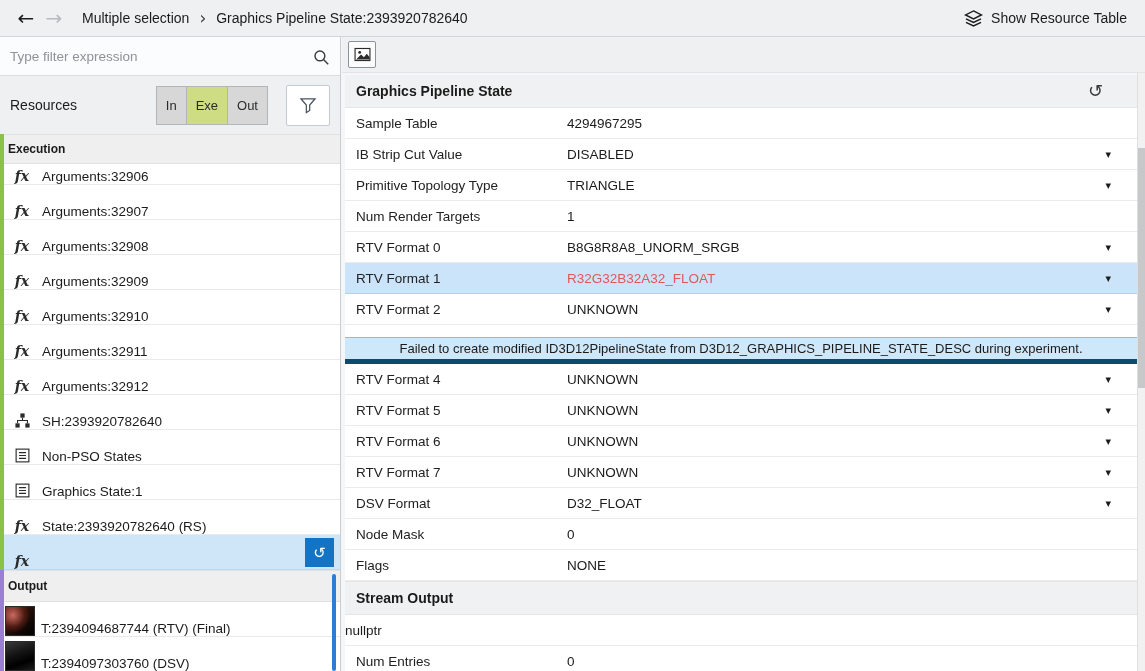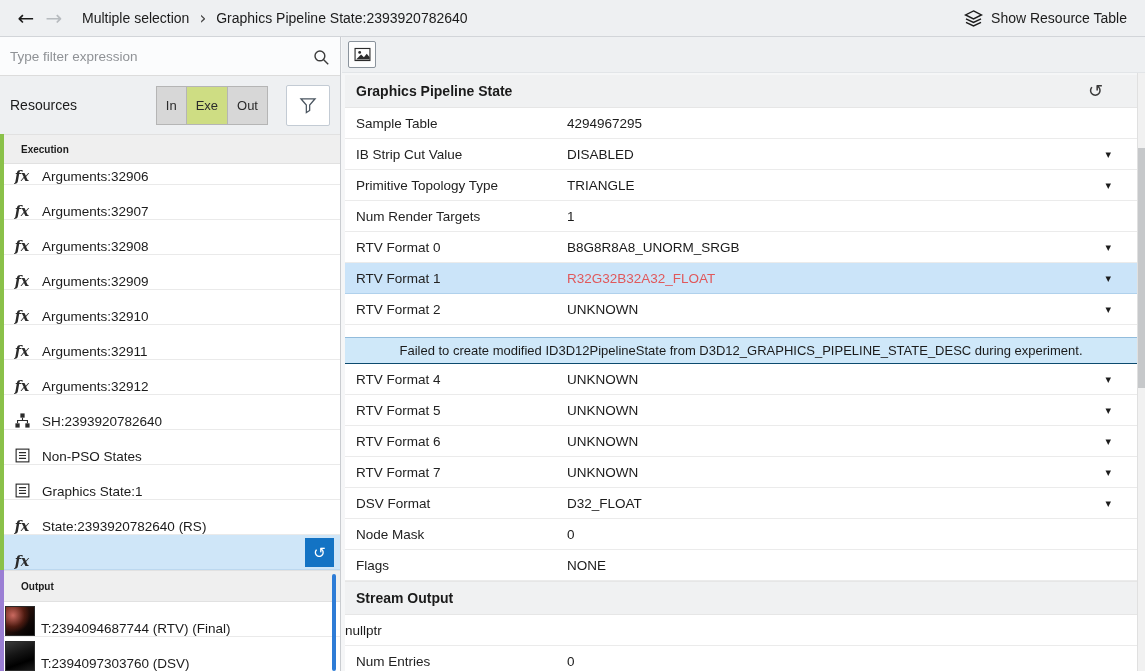--- a/index.html
+++ b/index.html
@@ -44,7 +44,7 @@
   .section.exec::before { background:#8ac149; }
   .section.out::before  { background:#9b7fd4; }
   .sec-hdr { height:30px; background:#efefef; border-top:1px solid #e1e1e1; border-bottom:1px solid #e1e1e1;
-             display:flex; align-items:center; padding-left:21px; font-weight:bold; font-size:10px; }
+             display:flex; align-items:center; padding-left:8px; font-weight:bold; font-size:12px; }
   .sec-hdr.out-hdr { height:32px; }
   .s-item { height:35px; display:flex; align-items:flex-end; border-bottom:1px solid #eaeaea;
             background:#fff; position:relative; padding-left:8px; cursor:pointer; }

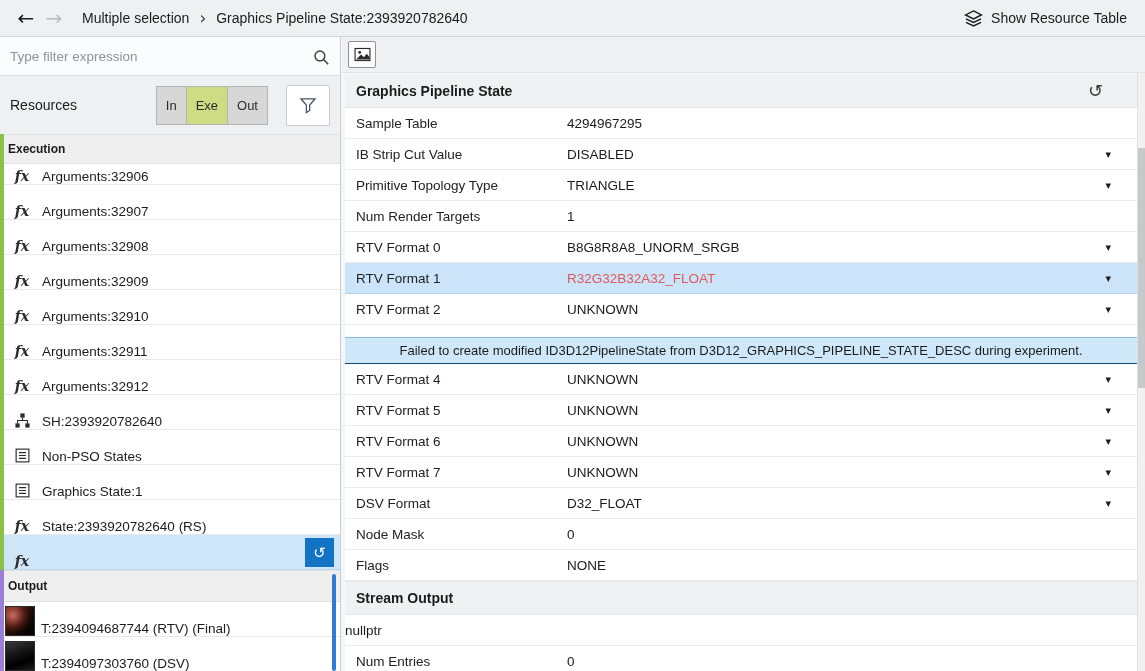--- a/index.html
+++ b/index.html
@@ -86,7 +86,7 @@
   .prop-row.hl { background:#cbe4f9; border-bottom-color:#b0d1ec; }
   .prop-row.hl .prop-value { color:#e0585b; }
   .sliver { height:12px; background:#fff; }
-  .banner { height:27px; background:#cfe8f9; border-top:1px solid #92bcdc; border-bottom:1px solid #0c4a6e;
+  .banner { height:27px; background:#cfe8f9; border-top:1px solid #92bcdc; border-bottom:5px solid #0c4a6e;
             display:flex; align-items:center; justify-content:center; font-size:13px; color:#1b1b1b; }
   .sec-hdr2 { height:34px; background:#f0f1f2; border-top:1px solid #e6e6e6; border-bottom:1px solid #e6e6e6;
               display:flex; align-items:center; padding-left:11px; font-weight:bold; font-size:14px; }

